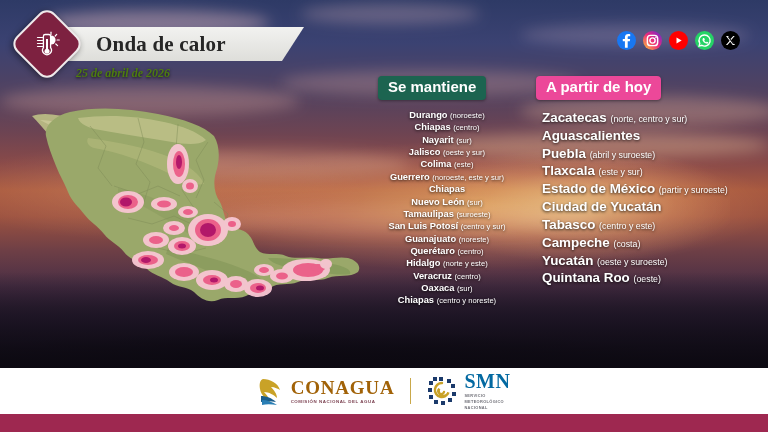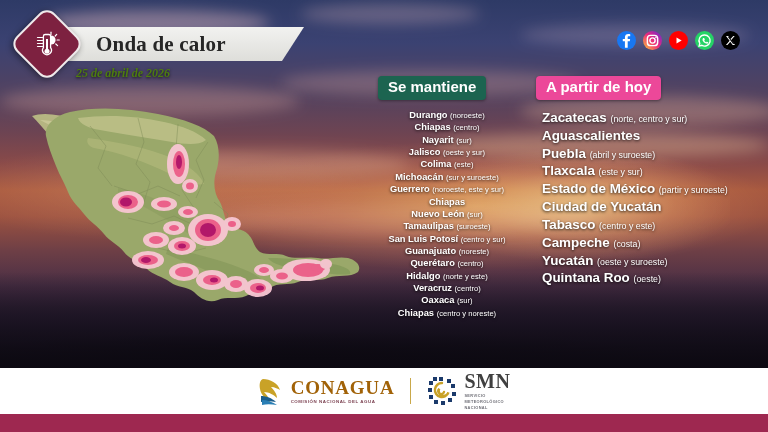--- a/index.html
+++ b/index.html
@@ -382,7 +382,6 @@
       <div class="state-item"><span>Nayarit</span> <span class="state-note">(sur)</span></div>
       <div class="state-item"><span>Jalisco</span> <span class="state-note">(oeste y sur)</span></div>
       <div class="state-item"><span>Colima</span> <span class="state-note">(este)</span></div>
-      <div class="state-item"><span>Michoacán</span> <span class="state-note">(sur y suroeste)</span></div>
       <div class="state-item"><span>Guerrero</span> <span class="state-note">(noroeste, este y sur)</span></div>
       <div class="state-item"><span>Chiapas</span> <span class="state-note"></span></div>
       <div class="state-item"><span>Nuevo León</span> <span class="state-note">(sur)</span></div>

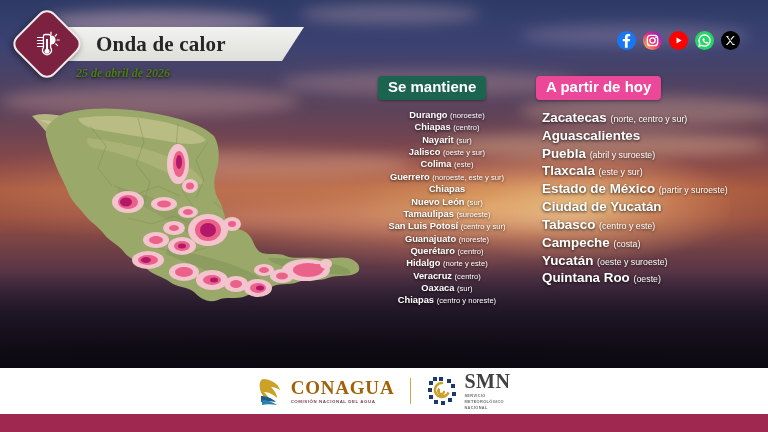--- a/index.html
+++ b/index.html
@@ -152,7 +152,7 @@
   .divider { width:1px; height:26px; background:#c9a84a; }
   .logo-text-smn {
     font-family:"Liberation Serif", serif;
-    font-size:20px; font-weight:700; color:#404040; letter-spacing:.5px; line-height:1;
+    font-size:20px; font-weight:700; color:#0369a1; letter-spacing:.5px; line-height:1;
   }
   .logo-sub-smn {
     font-size:3.9px; font-weight:700; color:#6e6e76; letter-spacing:.35px;

